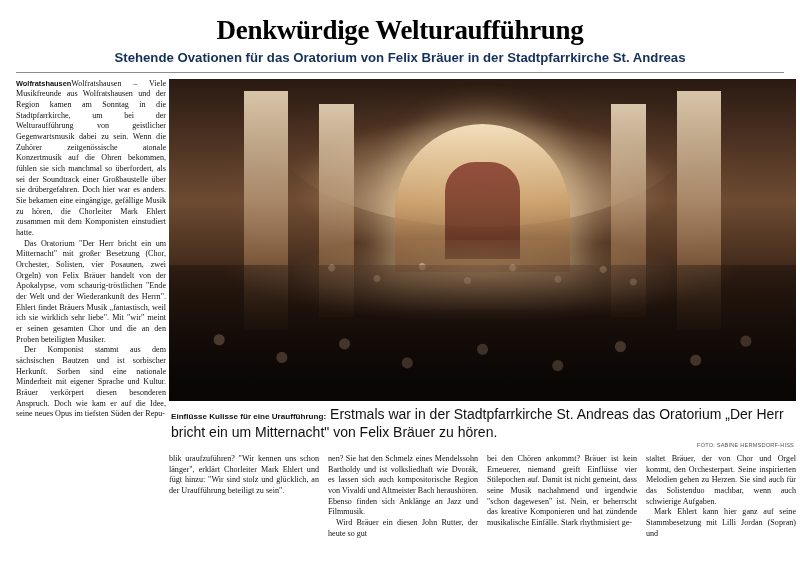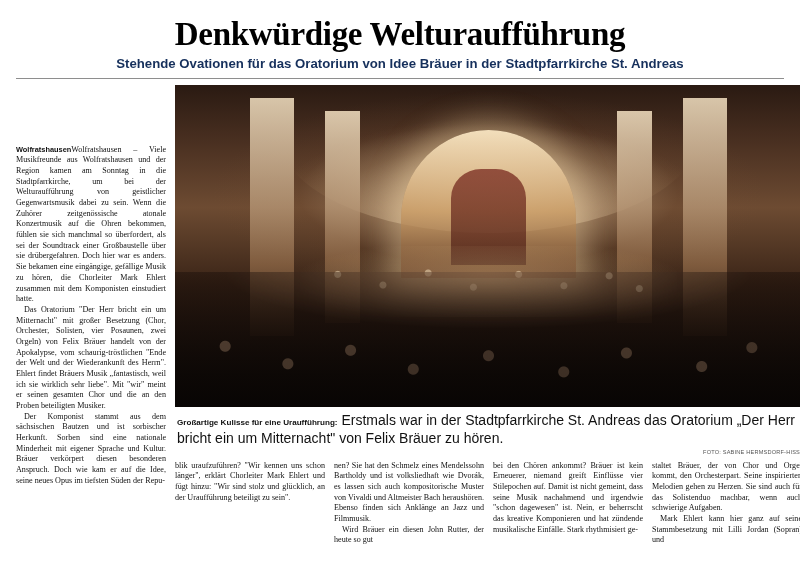--- a/index.html
+++ b/index.html
@@ -23,7 +23,7 @@
     text-align: center;
     font-family: "Liberation Serif", serif;
     font-weight: bold;
-    font-size: 33px;
+    font-size: 27px;
     letter-spacing: -0.3px;
     color: #000;
     margin: 6px 0 4px 0;

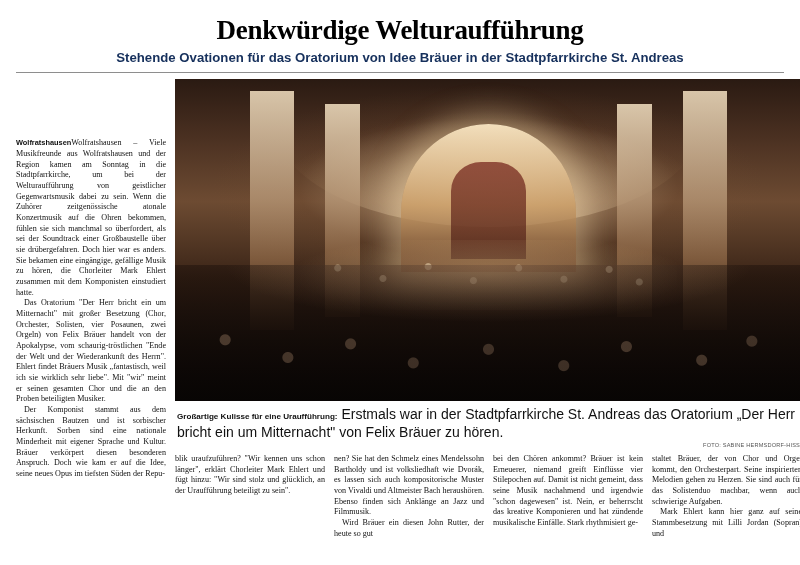--- a/index.html
+++ b/index.html
@@ -225,7 +225,7 @@
 <div class="page">
 
   <h1 class="headline">Denkwürdige Welturaufführung</h1>
-  <div class="subhead">Stehende Ovationen für das Oratorium von Idee Bräuer in der Stadtpfarrkirche St. Andreas</div>
+  <div class="subhead">Stehende Ovationen für das Oratorium von Felix Bräuer in der Stadtpfarrkirche St. Andreas</div>
   <hr class="rule">
 
   <div class="content">

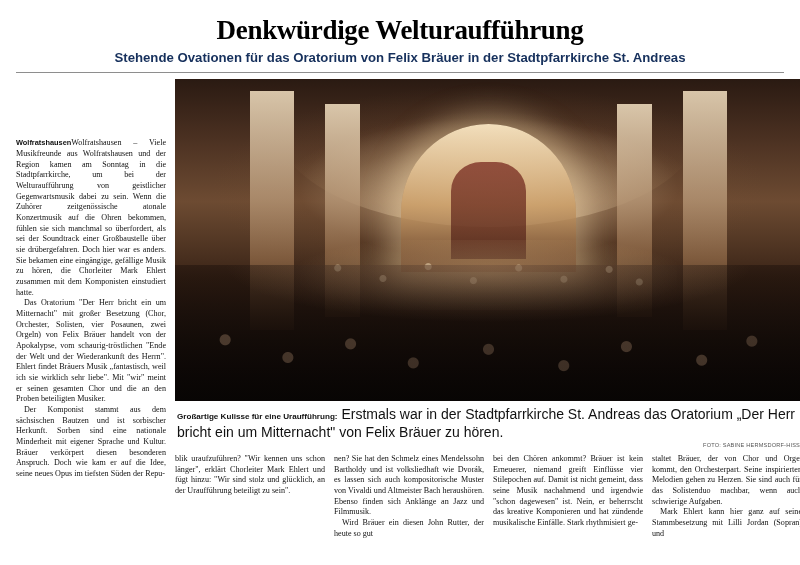--- a/index.html
+++ b/index.html
@@ -45,8 +45,8 @@
   }
   .content {
     display: flex;
-    gap: 9px;
-    align-items: center;
+    gap: 3px;
+    align-items: flex-start;
   }
   .col {
     width: 150px;

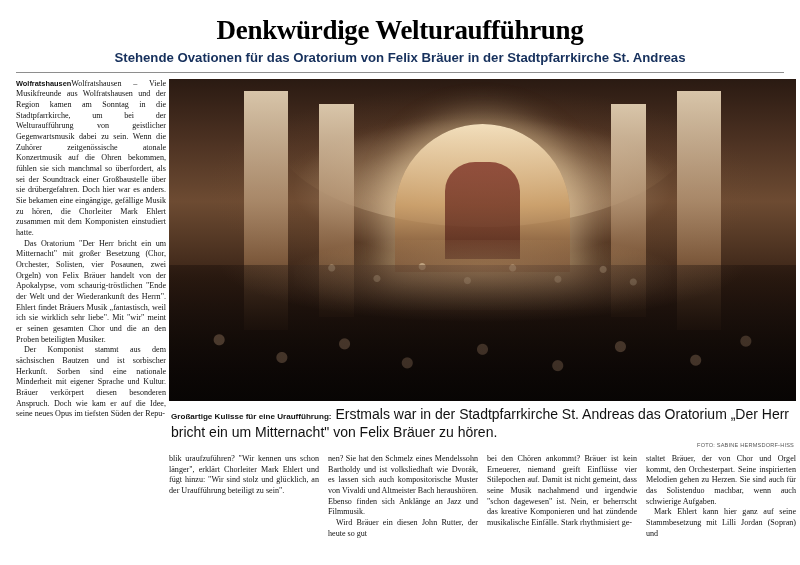--- a/index.html
+++ b/index.html
@@ -253,7 +253,7 @@
           <div class="crowd"></div>
         </div>
         <div class="caption">
-          <span class="cap-lead">Großartige Kulisse für eine Uraufführung:</span><span class="cap-text"> Erstmals war in der Stadtpfarrkirche St. Andreas das Oratorium „Der Herr bricht ein um Mitternacht" von Felix Bräuer zu hören.</span>
+          <span class="cap-lead">Einflüsse Kulisse für eine Uraufführung:</span><span class="cap-text"> Erstmals war in der Stadtpfarrkirche St. Andreas das Oratorium „Der Herr bricht ein um Mitternacht" von Felix Bräuer zu hören.</span>
           <div class="credit">FOTO: SABINE HERMSDORF-HISS</div>
         </div>
       </div>

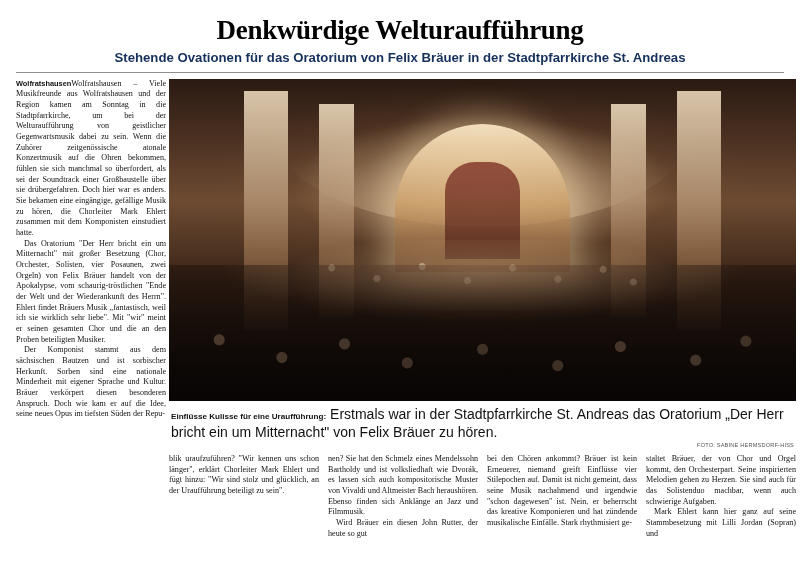--- a/index.html
+++ b/index.html
@@ -266,7 +266,7 @@
         </div>
         <div class="col">
           <div class="body-text">
-            <p class="first"><span>nen? Sie hat den Schmelz eines Mendelssohn Bartholdy und ist volksliedhaft wie Dvorák, es lassen sich auch kompositorische Muster von Vivaldi und Altmeister Bach heraushören. Ebenso finden sich Anklänge an Jazz und Filmmusik.</span></p>
+            <p class="first"><span>nen? Sie hat den Schmelz eines Mendelssohn Bartholdy und ist volksliedhaft wie Dvorák, es lassen sich auch kompositorische Region von Vivaldi und Altmeister Bach heraushören. Ebenso finden sich Anklänge an Jazz und Filmmusik.</span></p>
             <p><span>Wird Bräuer ein diesen John Rutter, der heute so gut</span></p>
           </div>
         </div>

